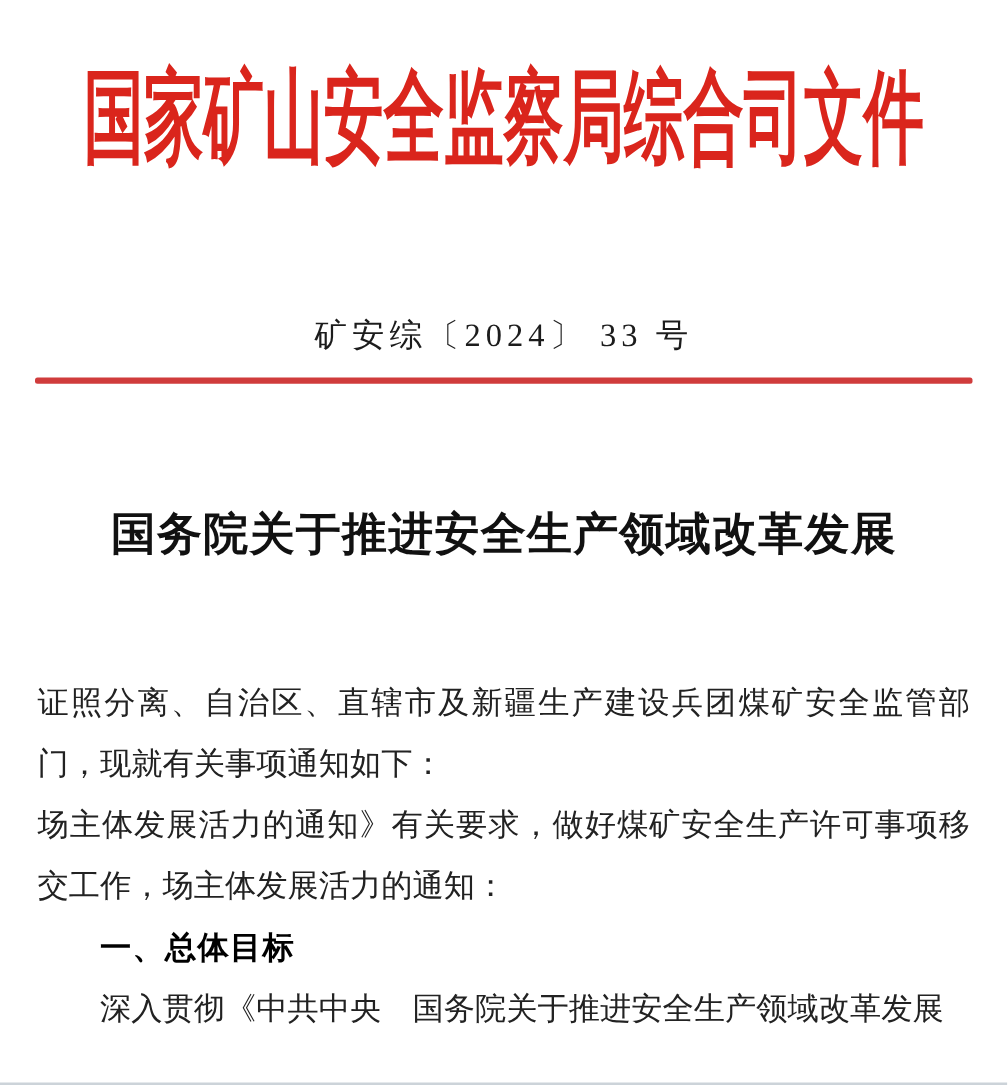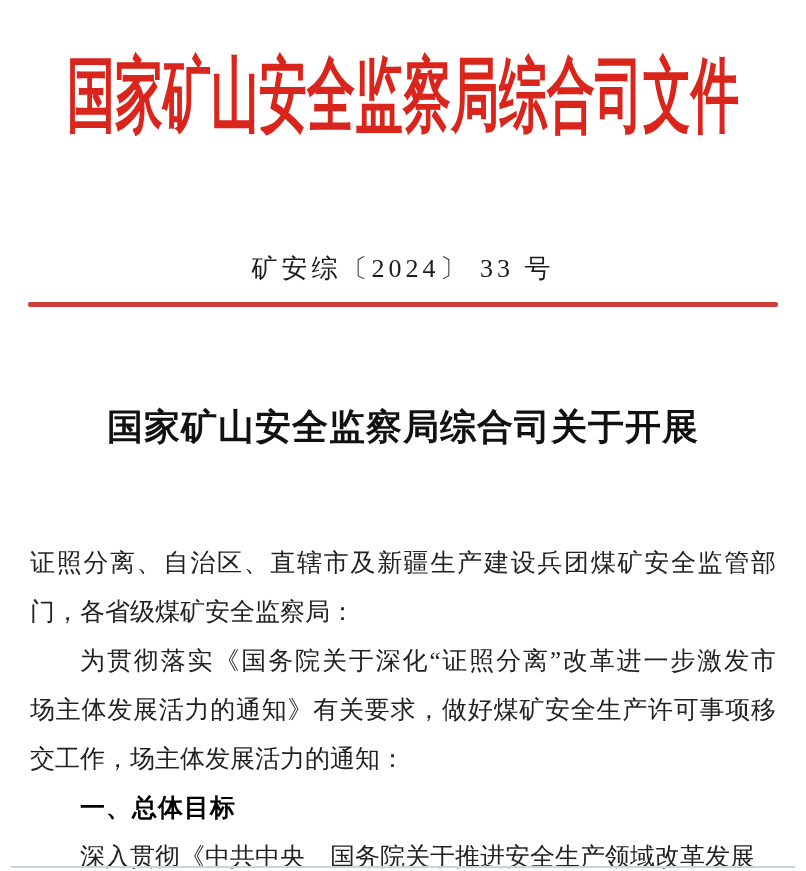--- a/index.html
+++ b/index.html
@@ -14,7 +14,6 @@
     background: var(--page-bg, #ffffff);
     overflow: hidden;
     font-family: "Liberation Serif", serif;
-    border-radius: 24px;
   }
   
   .agency-title {

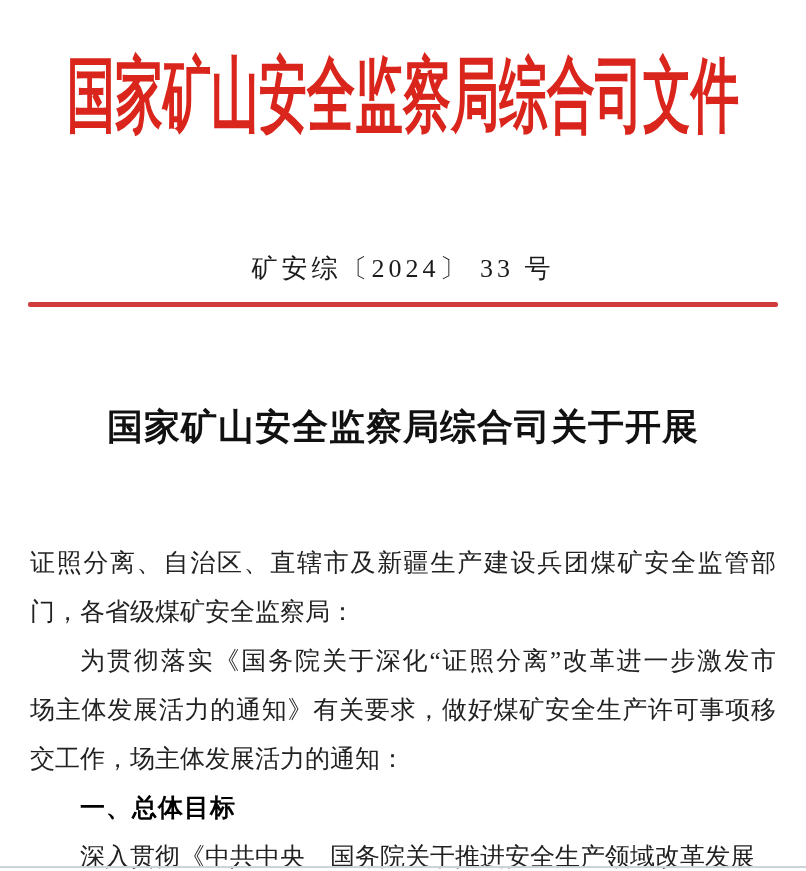--- a/index.html
+++ b/index.html
@@ -114,7 +114,7 @@
   <div class="red-line"></div>
 
   <div class="doc-title">
-    <div>国家矿山安全监察局综合司关于开展</div>
+    <div>国务院关于推进安全生产领域改革发展</div>
   </div>
 
   <div class="body-text">

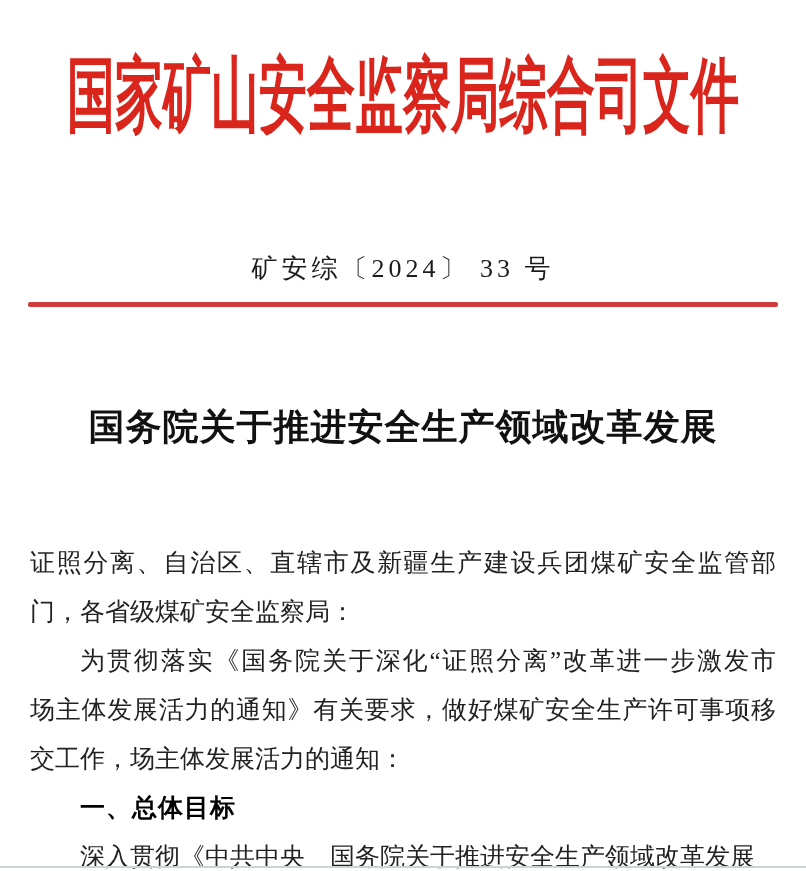--- a/index.html
+++ b/index.html
@@ -119,7 +119,7 @@
 
   <div class="body-text">
     <div class="line j">证照分离、自治区、直辖市及新疆生产建设兵团煤矿安全监管部</div>
-    <div class="line">门，各省级煤矿安全监察局：</div>
+    <div class="line">门，现就有关事项通知如下：</div>
     <div class="line j indent">为贯彻落实《国务院关于深化“证照分离”改革进一步激发市</div>
     <div class="line j">场主体发展活力的通知》有关要求，做好煤矿安全生产许可事项移</div>
     <div class="line">交工作，场主体发展活力的通知：</div>

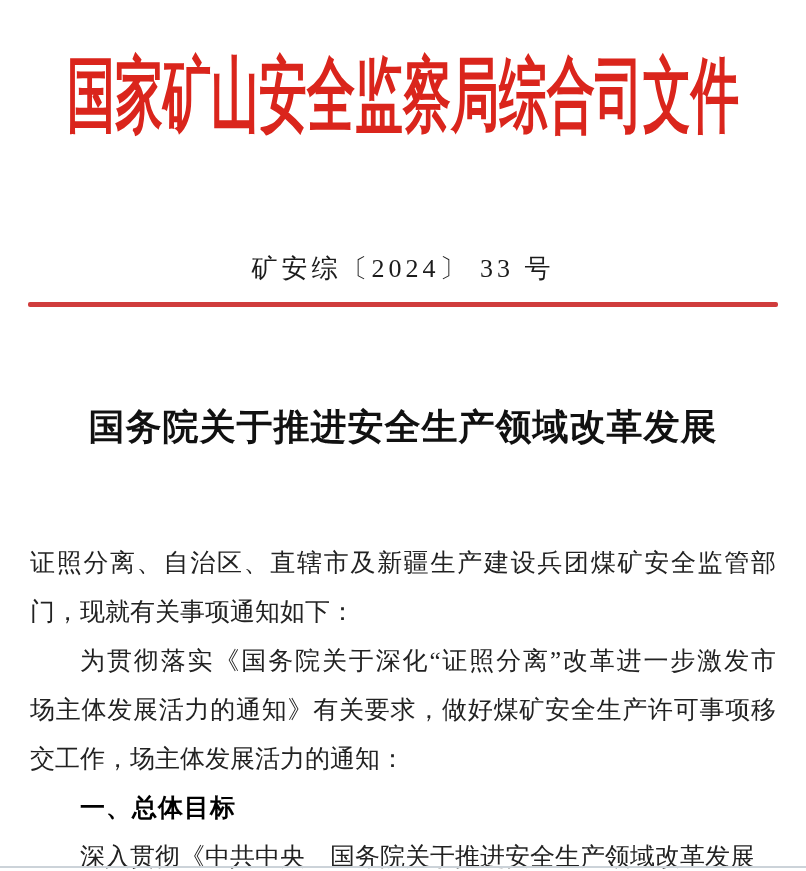--- a/index.html
+++ b/index.html
@@ -120,7 +120,6 @@
   <div class="body-text">
     <div class="line j">证照分离、自治区、直辖市及新疆生产建设兵团煤矿安全监管部</div>
     <div class="line">门，现就有关事项通知如下：</div>
-    <div class="line j indent">为贯彻落实《国务院关于深化“证照分离”改革进一步激发市</div>
     <div class="line j">场主体发展活力的通知》有关要求，做好煤矿安全生产许可事项移</div>
     <div class="line">交工作，场主体发展活力的通知：</div>
     <div class="line heading indent">一、总体目标</div>

